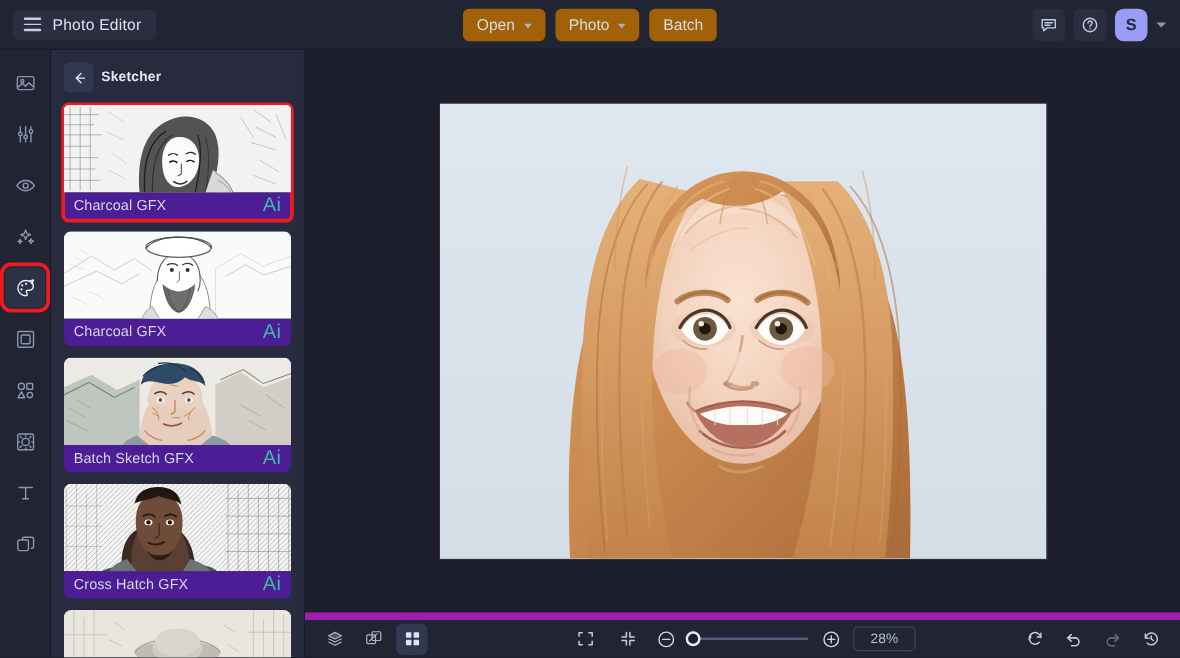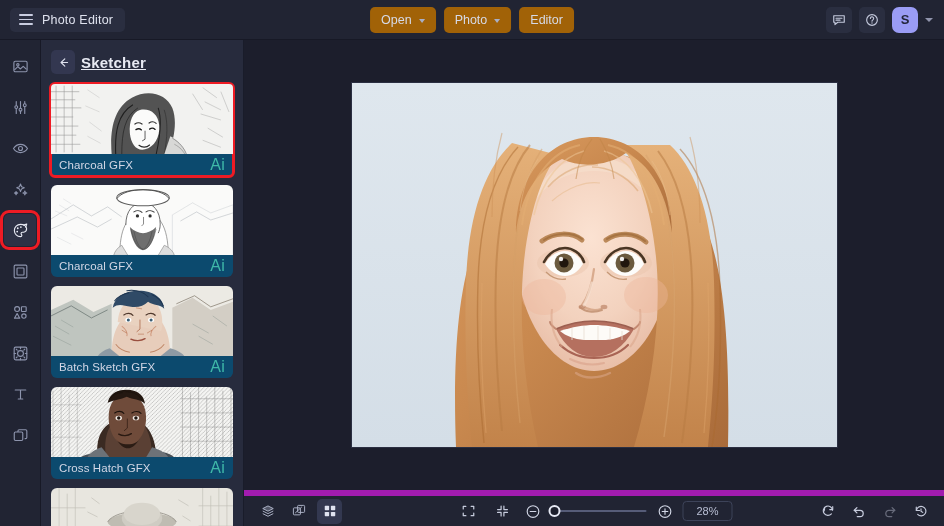--- a/index.html
+++ b/index.html
@@ -185,7 +185,7 @@
         <span class="chev"></span>
       </div>
       <div class="tbtn">
-        <span>Editor</span>
+        <span>Batch</span>
       </div>
     </div>
 

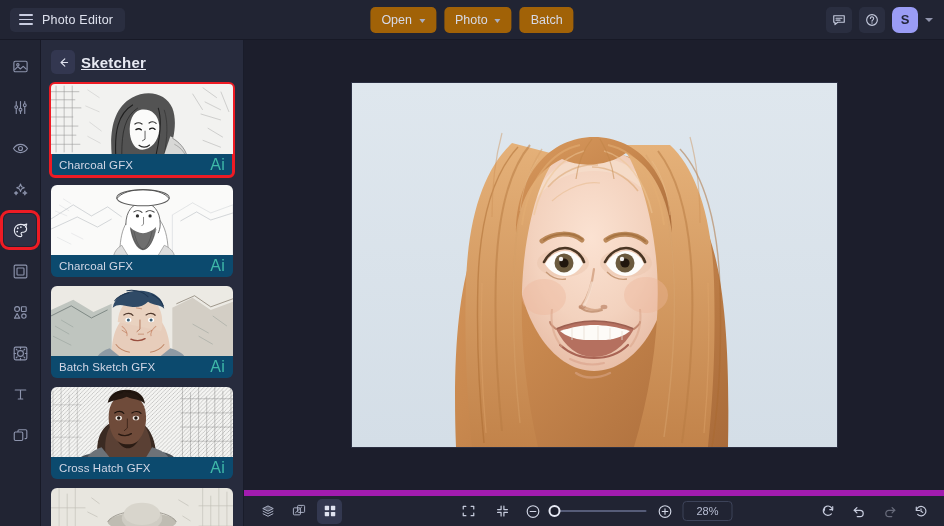--- a/index.html
+++ b/index.html
@@ -96,7 +96,7 @@
     width: 24px; height: 24px; border-radius: 5px; background: #333750;
     display: flex; align-items: center; justify-content: center; cursor: pointer;
   }
-  .panel-title { color: #e7e9f2; font-size: 15px; font-weight: bold; letter-spacing: .2px; text-decoration: underline; }
+  .panel-title { color: #e7e9f2; font-size: 11px; font-weight: bold; letter-spacing: .2px; }
 
   .presets { flex: 1; overflow: hidden; padding: 4px 10px 0 10px; }
   .card {

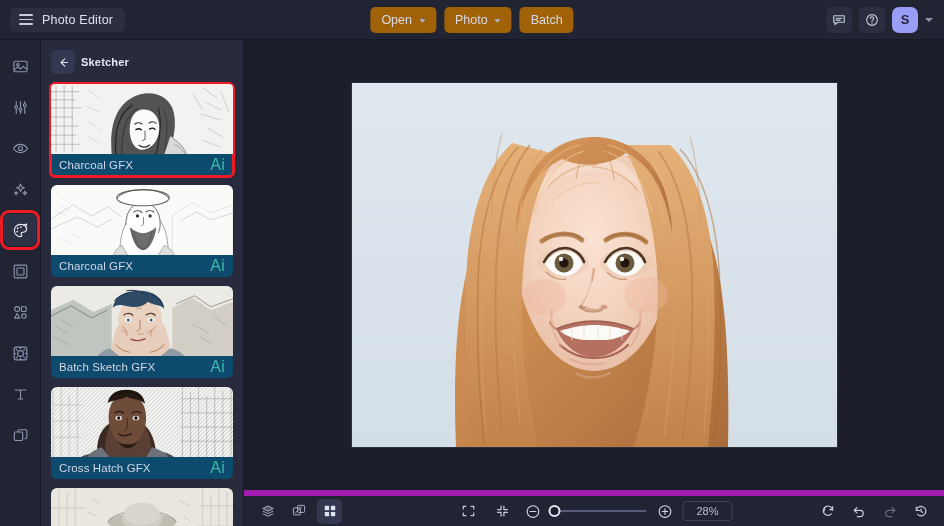--- a/index.html
+++ b/index.html
@@ -108,7 +108,7 @@
   .thumb svg { display: block; width: 100%; height: 100%; }
   .card-foot {
     height: 22px; display: flex; align-items: center; justify-content: space-between;
-    padding: 0 8px; background: #0c4a6e;
+    padding: 0 8px; background: #4c1d95;
   }
   .card-label { color: #d3d7e6; font-size: 11.5px; letter-spacing: .1px; }
   .ai-badge { color: #3fb8a8; font-size: 16px; font-weight: normal; letter-spacing: .3px; }

